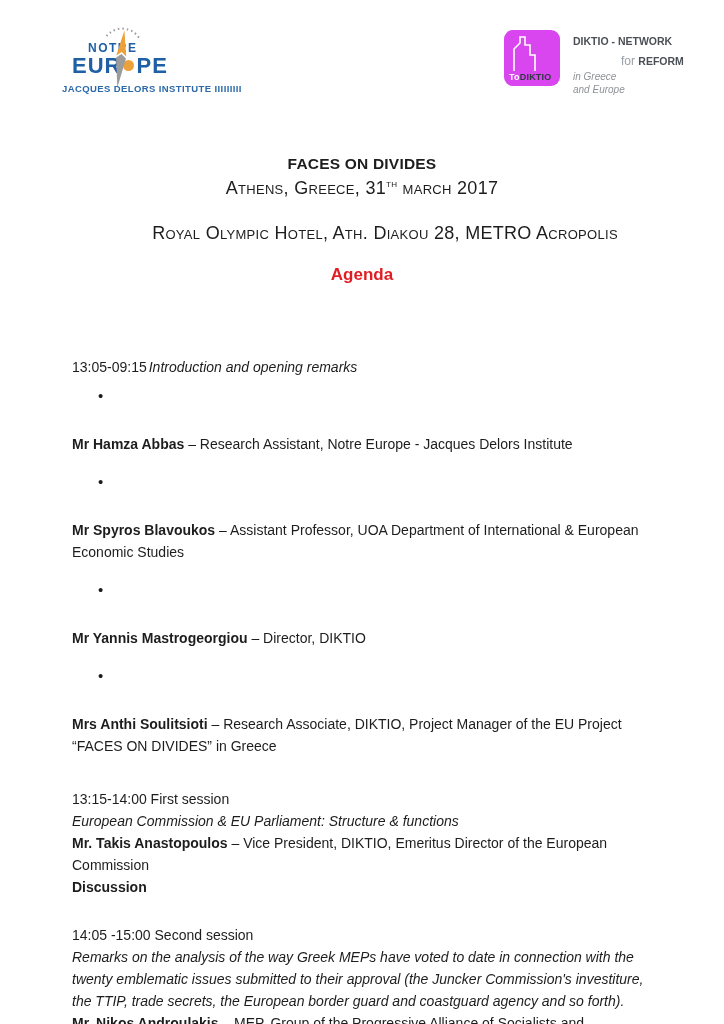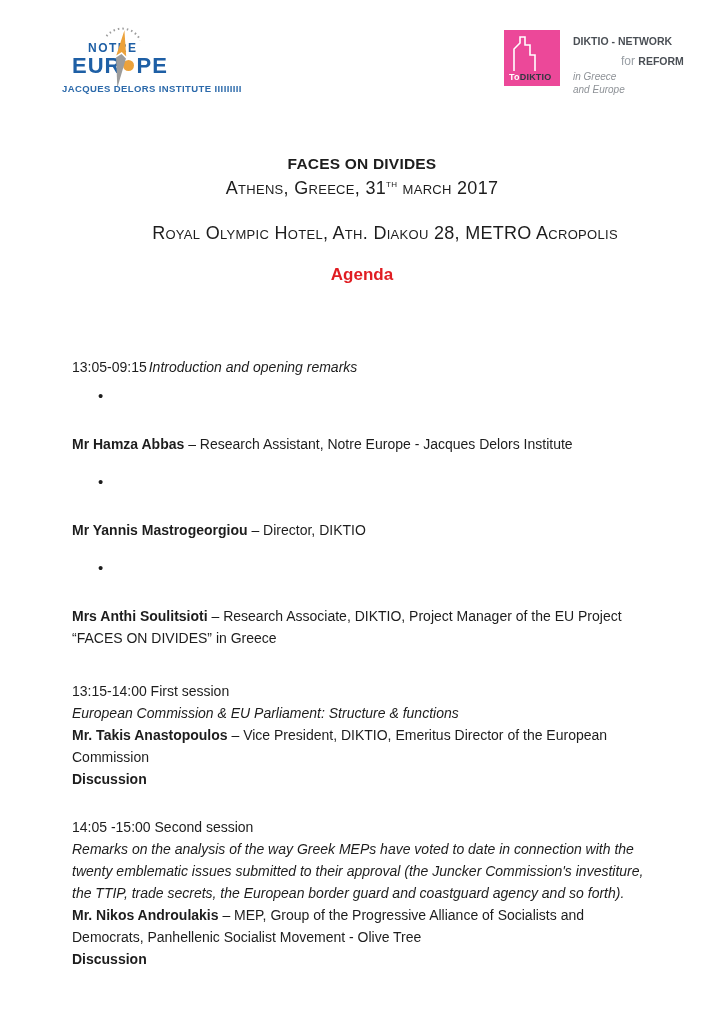--- a/index.html
+++ b/index.html
@@ -26,7 +26,7 @@
   .ne-needle { position:absolute; left:36px; top:-6px; width:46px; height:72px; transform:rotate(7deg); }
 
   .dk-logo { display:flex; width:162px; height:62px; margin-top:2px; }
-  .dk-square { position:relative; width:56px; height:56px; background:#ec4899; flex:0 0 auto; }
+  .dk-square { position:relative; width:56px; height:56px; background:#d946ef; flex:0 0 auto;border-radius:9px; }
   .dk-building { position:absolute; left:8px; top:5px; }
   .dk-square-label { position:absolute; left:5px; bottom:4px; font-size:9px; white-space:nowrap; letter-spacing:0.2px; }
   .dk-square-label .to { color:#ffffff; font-weight:bold; }

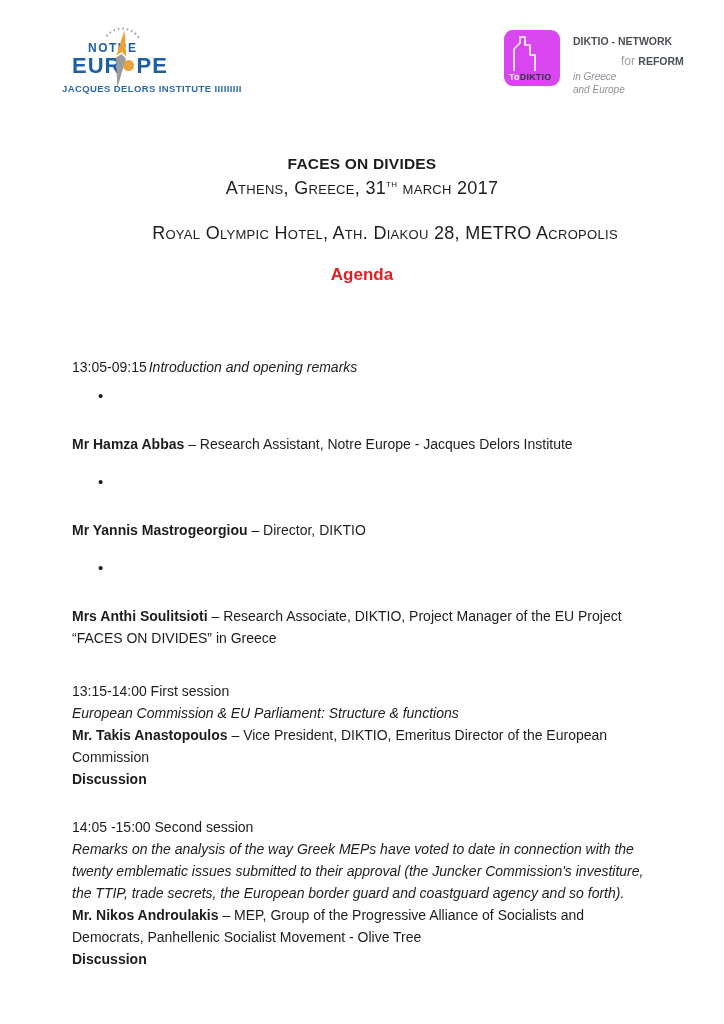--- a/index.html
+++ b/index.html
@@ -122,6 +122,10 @@
       </div>
       <div class="bullet">
         <span class="dot"></span>
+        <span class="bullet-text"><b>Mr Spyros Blavoukos</b><span> – Assistant Professor, UOA Department of International &amp; European Economic Studies</span></span>
+      </div>
+      <div class="bullet">
+        <span class="dot"></span>
         <span class="bullet-text"><b>Mr Yannis Mastrogeorgiou</b><span> – Director, DIKTIO</span></span>
       </div>
       <div class="bullet">

